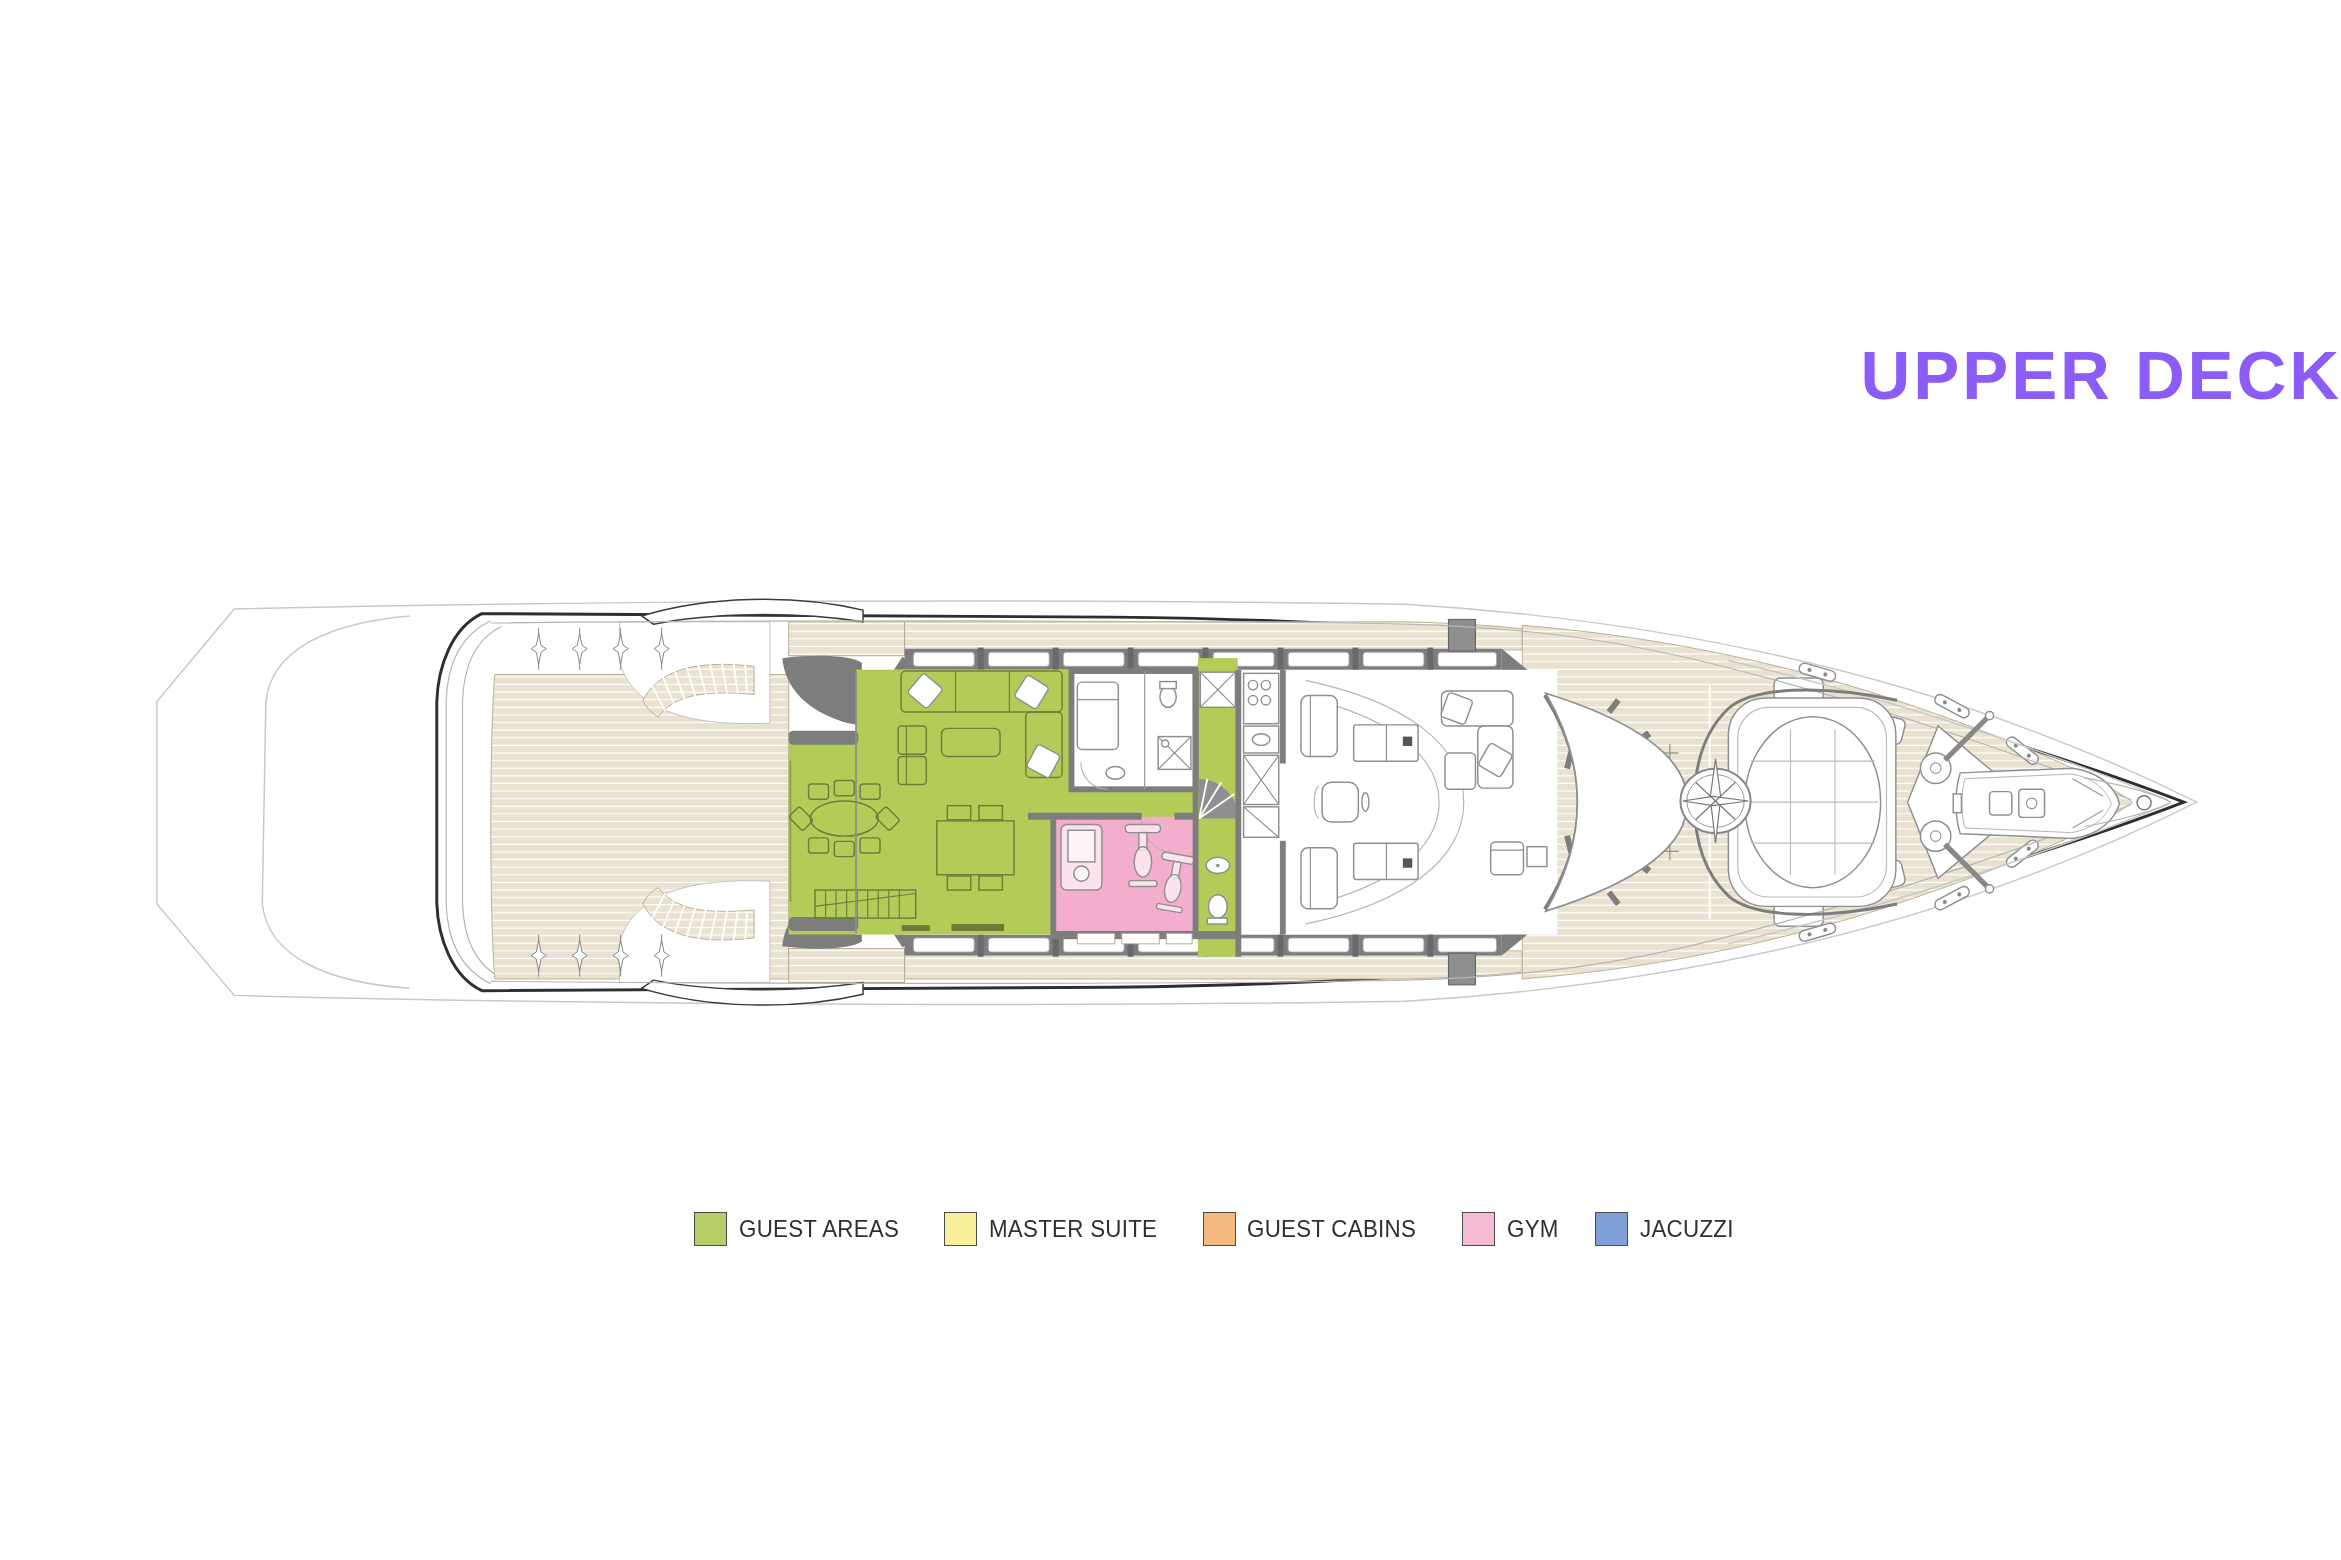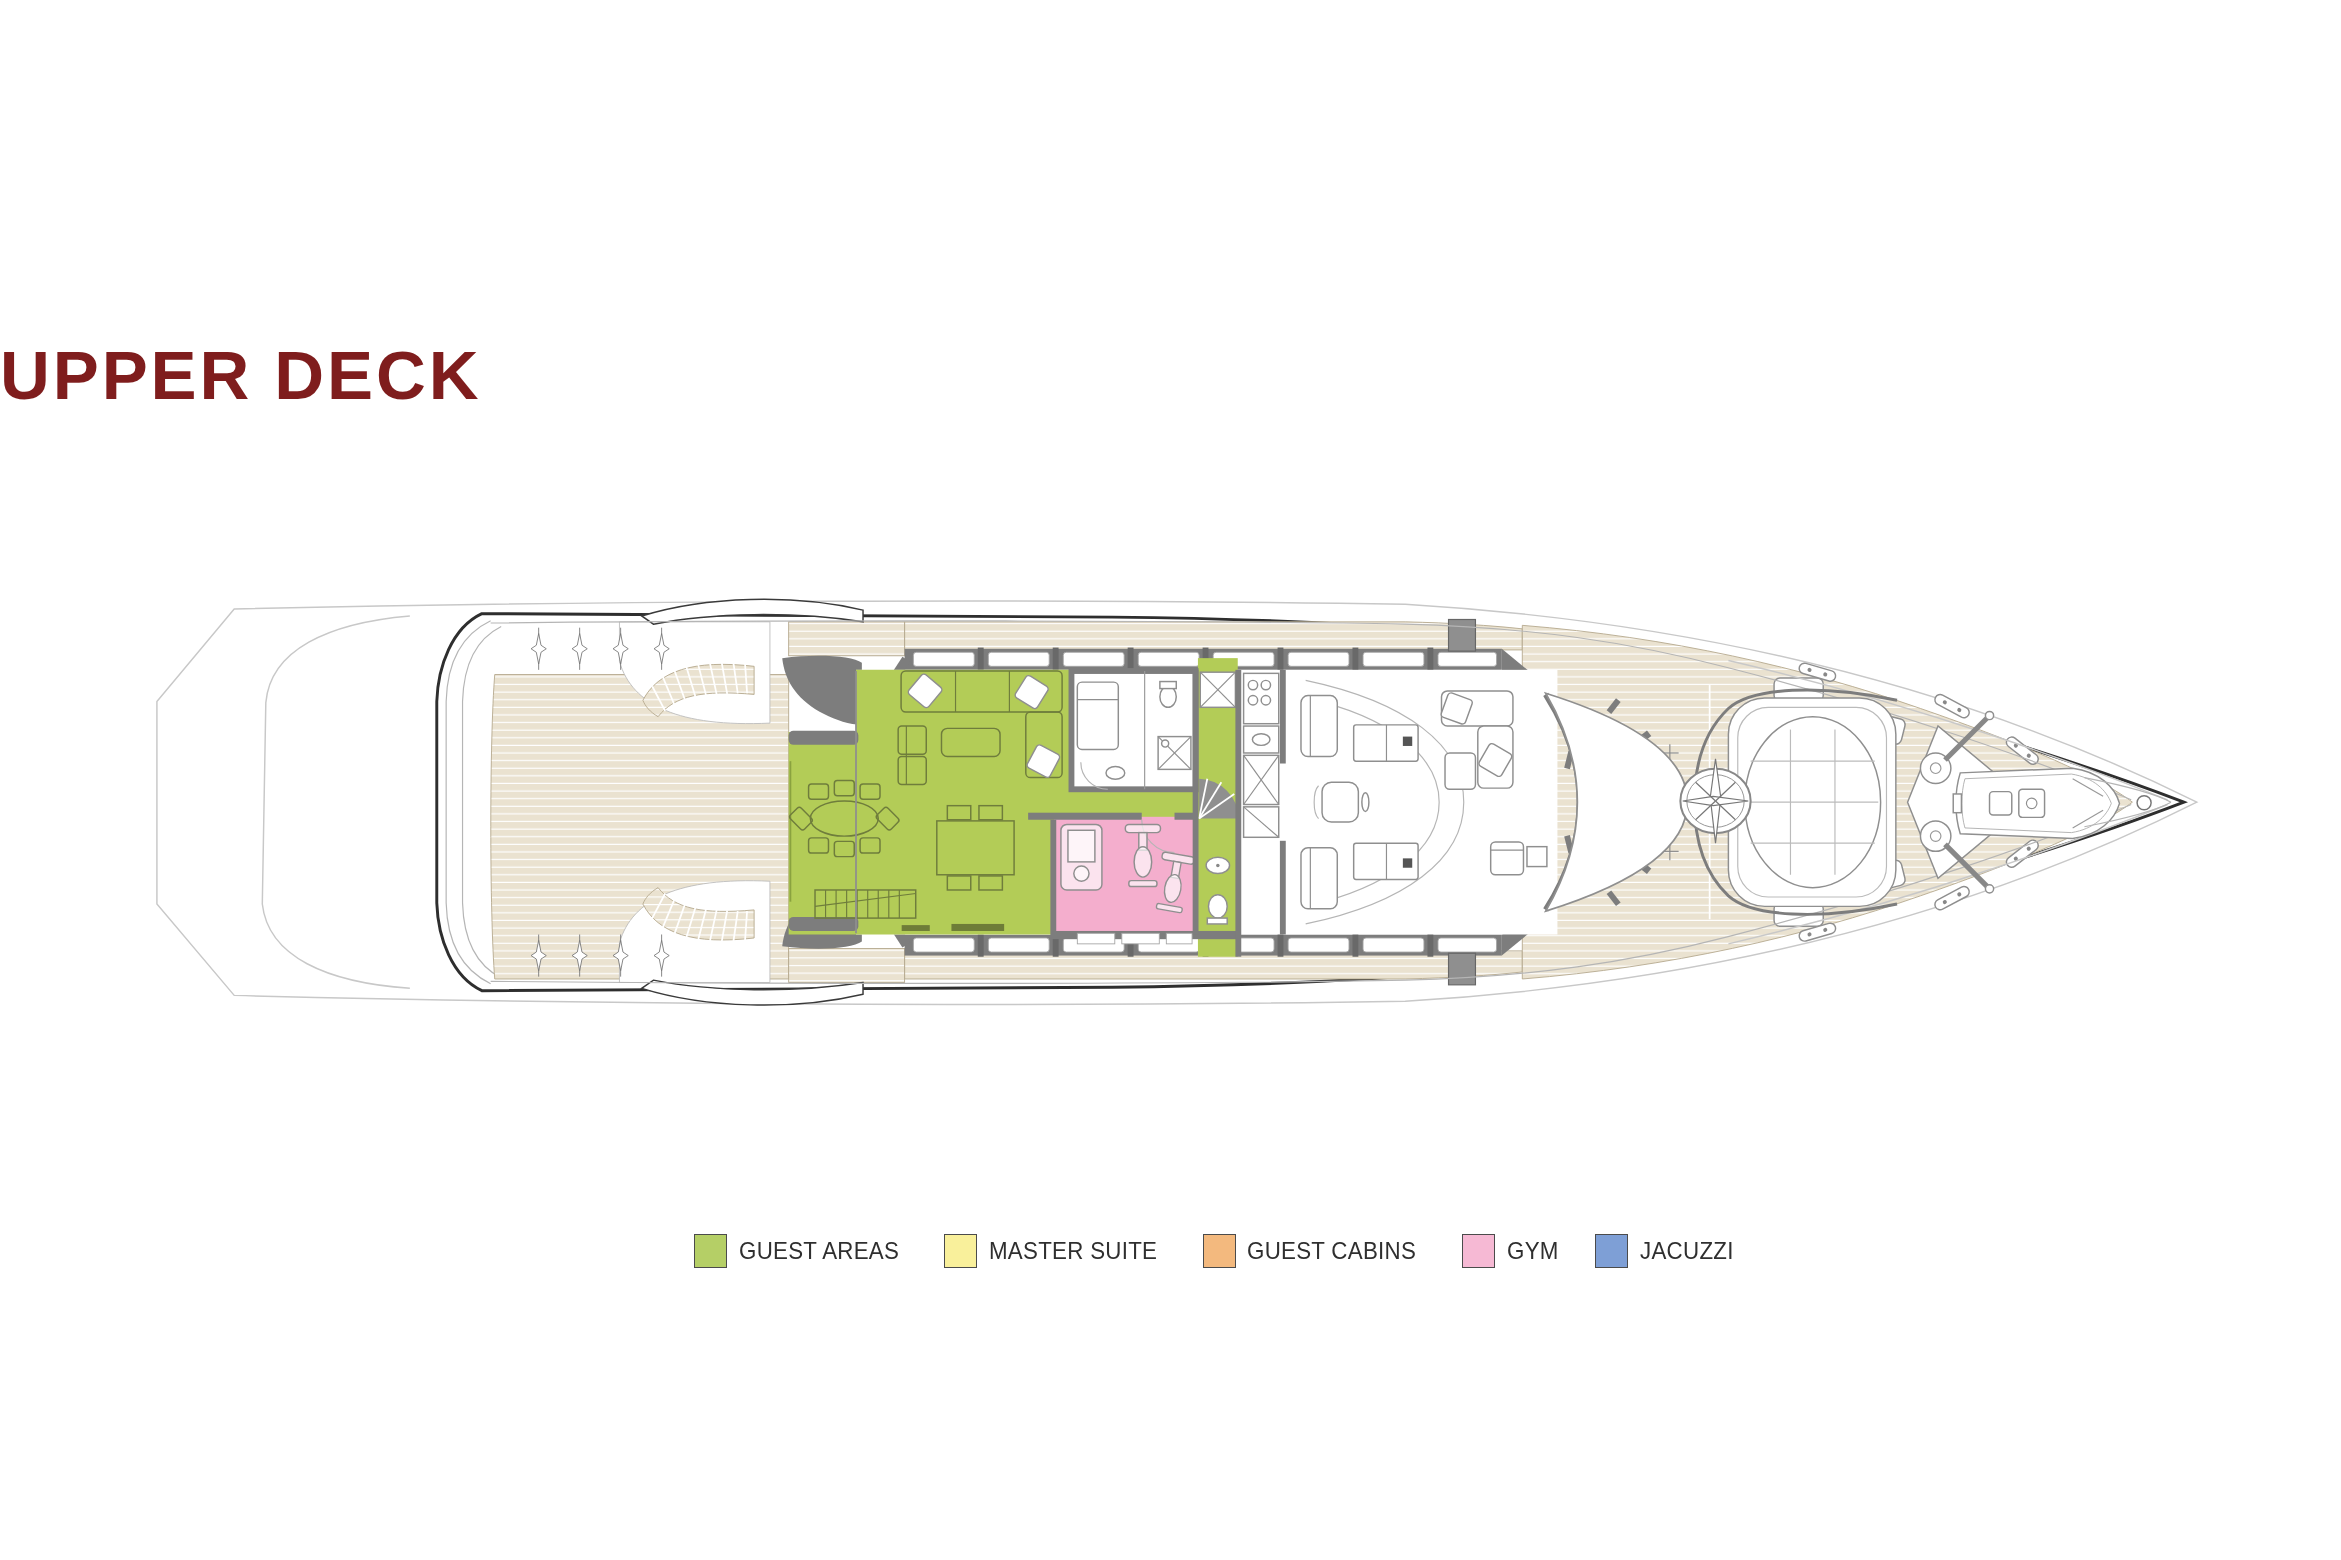--- a/index.html
+++ b/index.html
@@ -5,9 +5,9 @@
   html,body{margin:0;padding:0;background:#ffffff;}
   body{width:2342px;height:1561px;position:relative;overflow:hidden;
        font-family:"Liberation Sans", sans-serif;}
-  .title{position:absolute;left:0;right:0;top:341px;text-align:left;
+  .title{position:absolute;left:0;right:0;top:341px;text-align:right;
          font-weight:700;font-size:69px;line-height:1;letter-spacing:2.9px;
-         color:#7f1d1d;}
+         color:#8b5cf6;}
   .legend{position:absolute;left:694px;top:1212px;display:flex;
           align-items:center;gap:33px;margin-top:22px;}
   .legend-item{display:flex;align-items:center;gap:11.7px;}

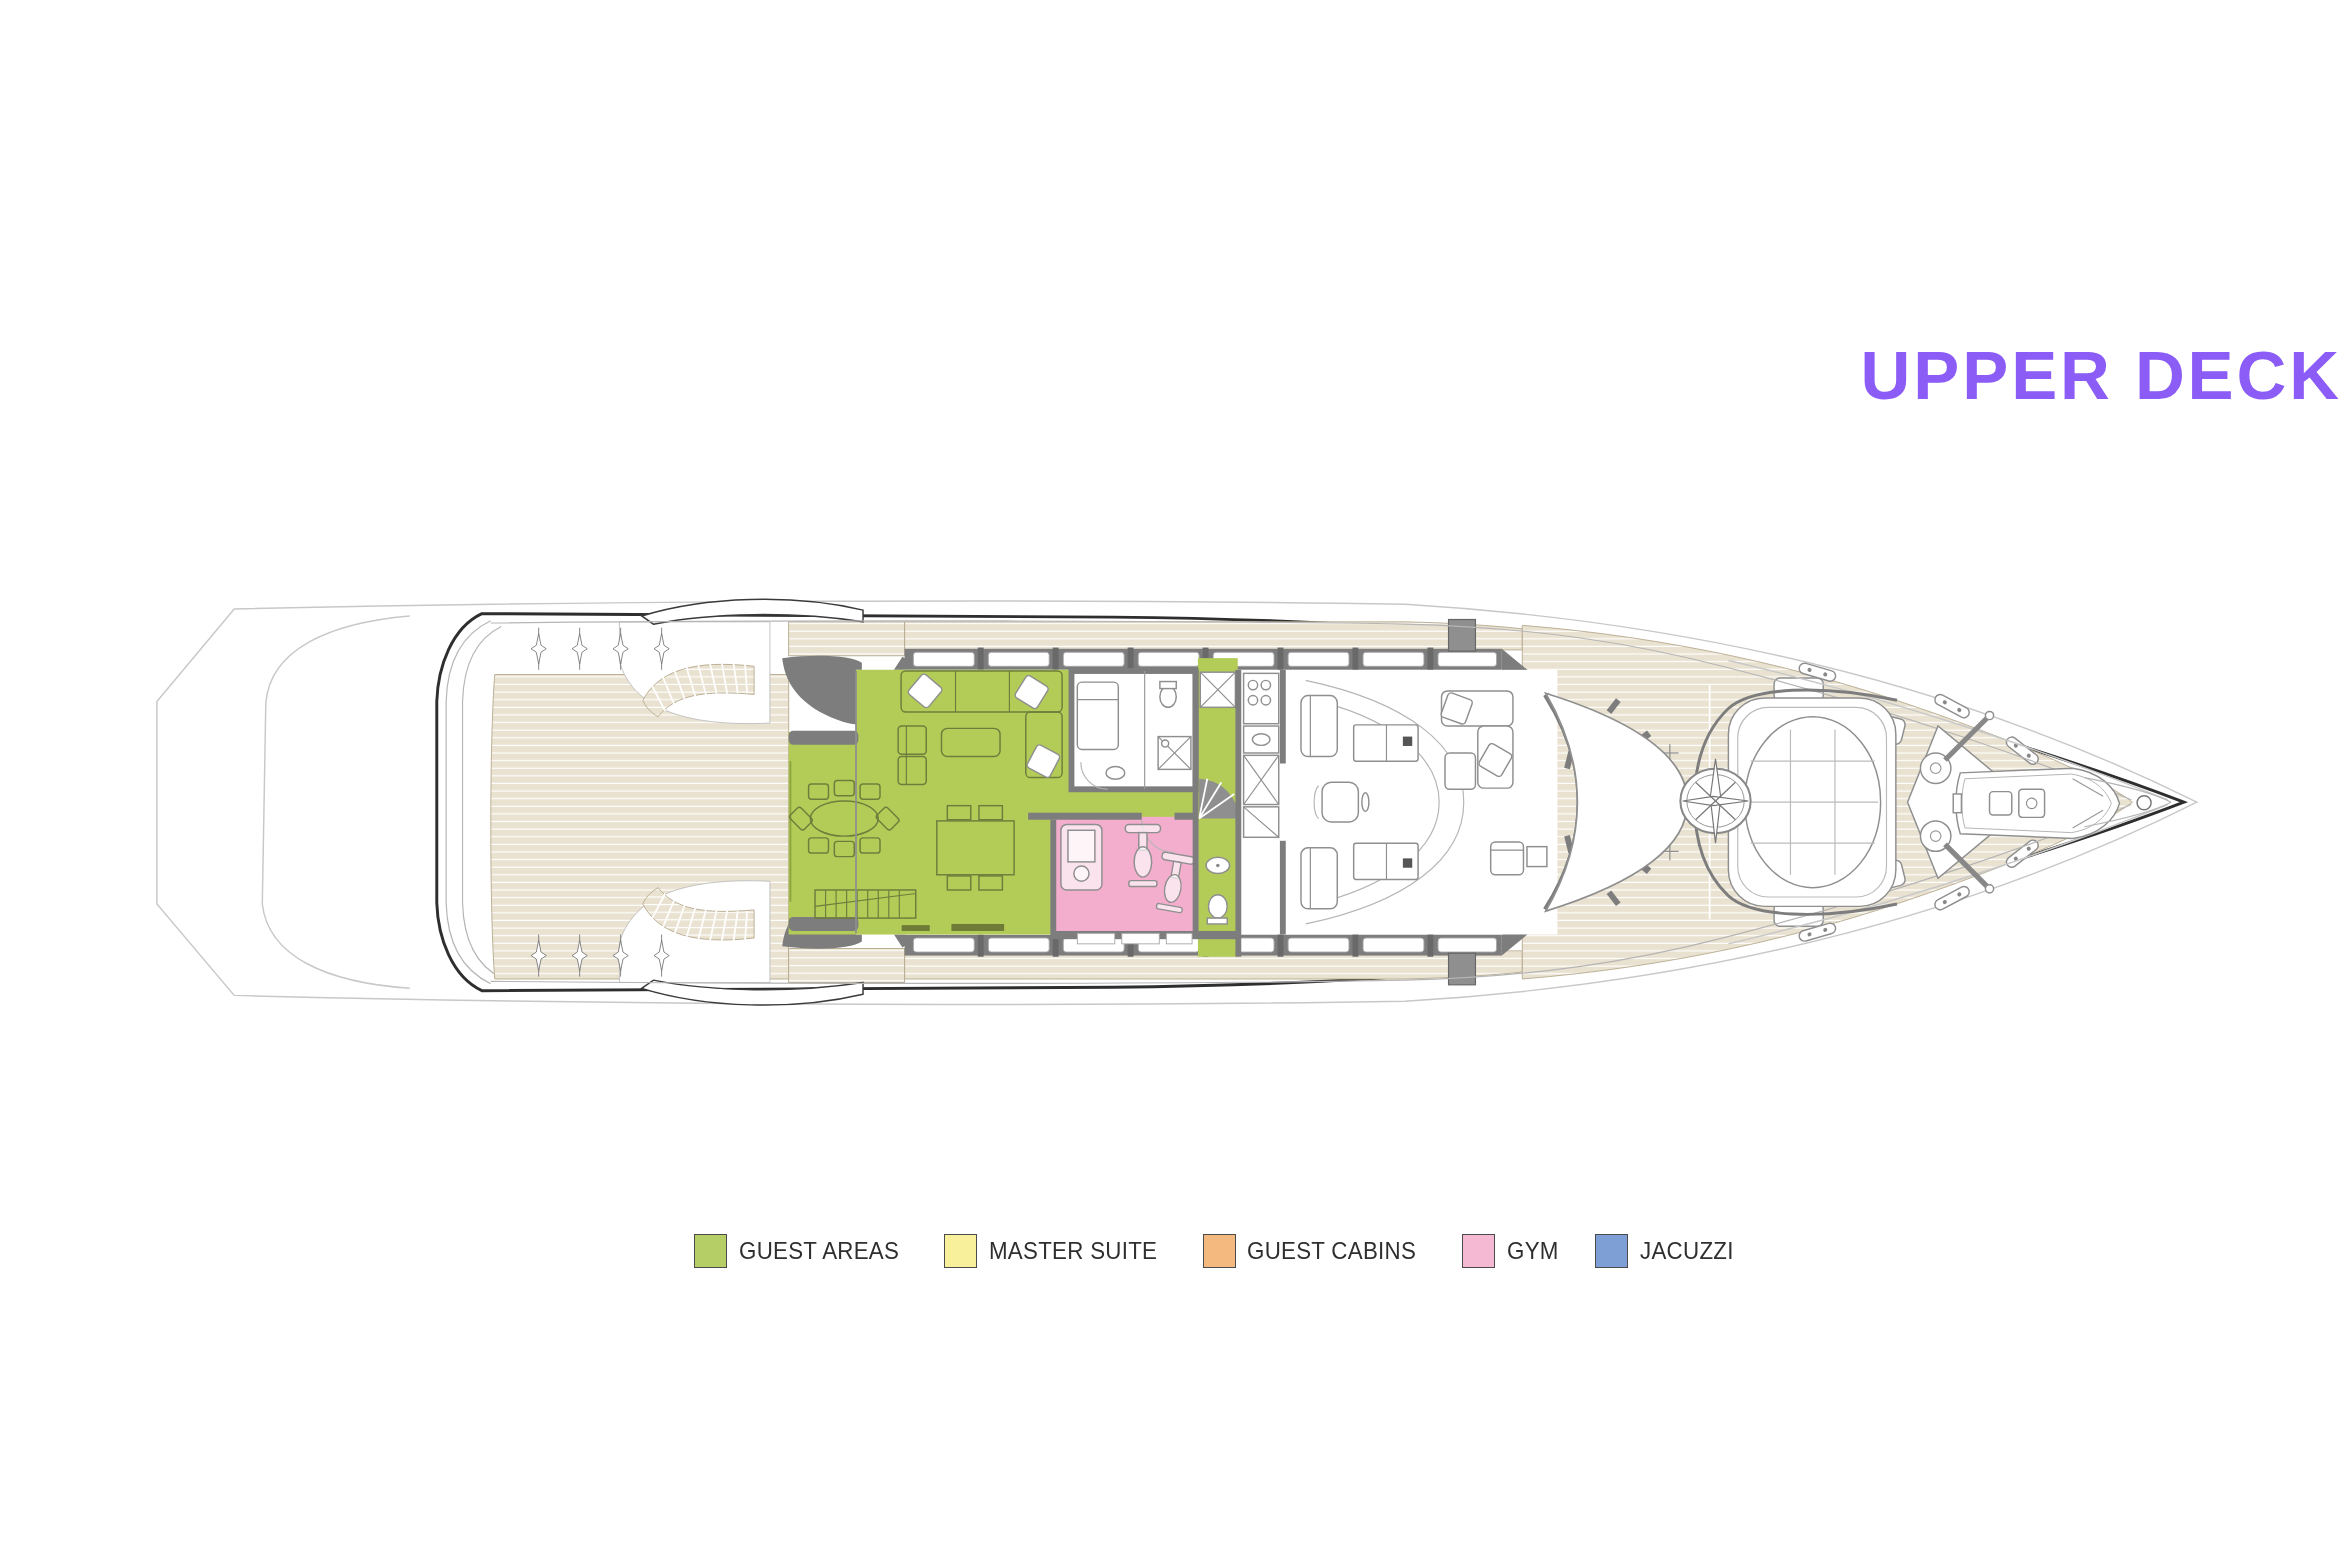--- a/index.html
+++ b/index.html
@@ -9,7 +9,7 @@
          font-weight:700;font-size:69px;line-height:1;letter-spacing:2.9px;
          color:#8b5cf6;}
   .legend{position:absolute;left:694px;top:1212px;display:flex;
-          align-items:center;gap:33px;margin-top:22px;}
+          align-items:center;gap:33px;}
   .legend-item{display:flex;align-items:center;gap:11.7px;}
   .swatch{width:33px;height:34px;border:1.8px solid #4b4b4b;box-sizing:border-box;
           background:#ccc;flex:0 0 auto;}

